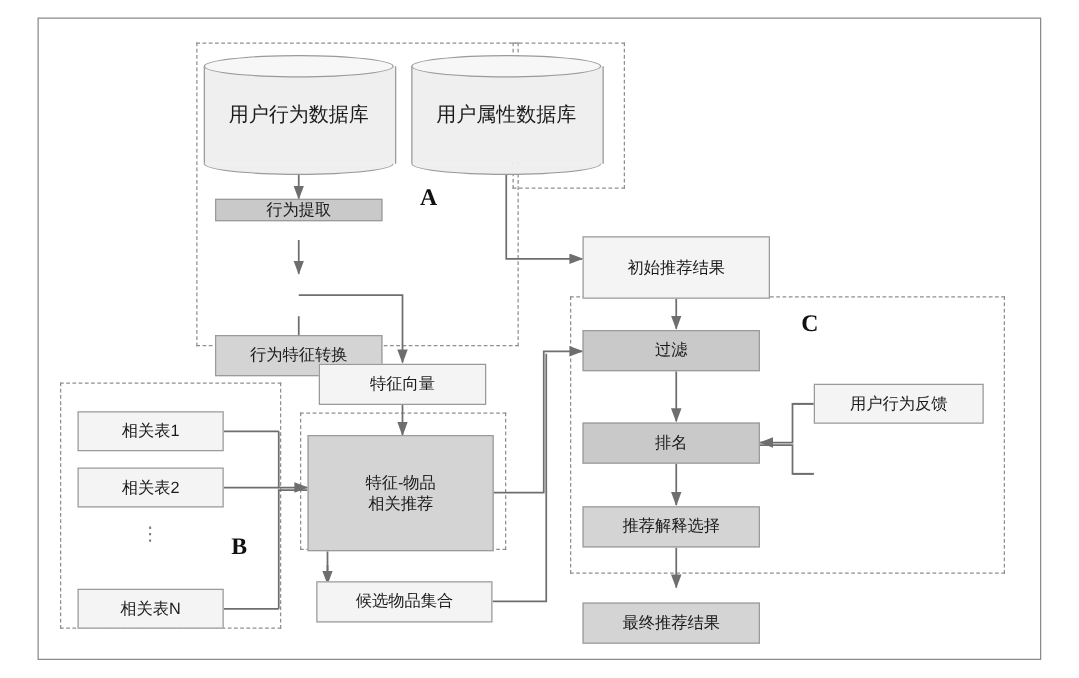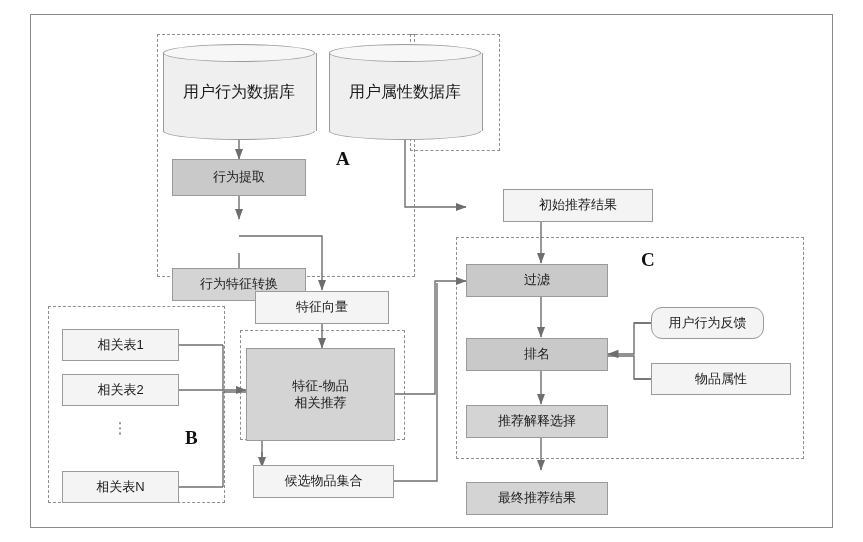--- a/index.html
+++ b/index.html
@@ -218,7 +218,7 @@
     <div class="label">用户属性数据库</div>
   </div>
 
-  <div class="box gray" style="left:172px; top:159px; width:134px; height:37px;">行为提取</div>
+  <div class="box gray" style="left:172px; top:159px; width:134px; height:18px;">行为提取</div>
   <div class="box midgray" style="left:172px; top:220px; width:134px; height:33px;margin-top:48px;">行为特征转换</div>
   <div class="box light" style="left:255px; top:291px; width:134px; height:33px;">特征向量</div>
 

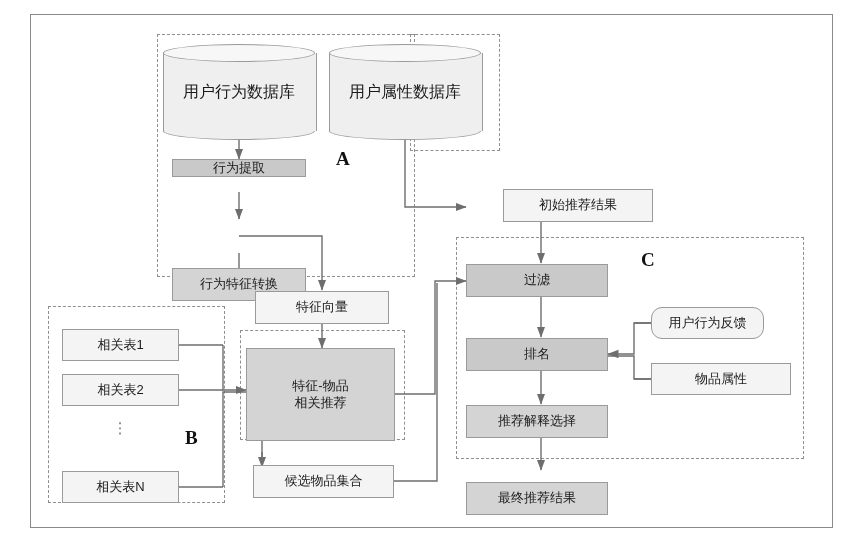--- a/index.html
+++ b/index.html
@@ -231,7 +231,7 @@
 相关推荐</div>
   <div class="box light" style="left:253px; top:465px; width:141px; height:33px;">候选物品集合</div>
 
-  <div class="box light" style="left:466px; top:189px; width:150px; height:33px;margin-left:37px;">初始推荐结果</div>
+  <div class="box light" style="left:466px; top:189px; width:150px; height:50px;">初始推荐结果</div>
   <div class="box gray" style="left:466px; top:338px; width:142px; height:33px;">排名</div>
   <div class="box gray" style="left:466px; top:264px; width:142px; height:33px;">过滤</div>
   <div class="box midgray" style="left:466px; top:405px; width:142px; height:33px;">推荐解释选择</div>

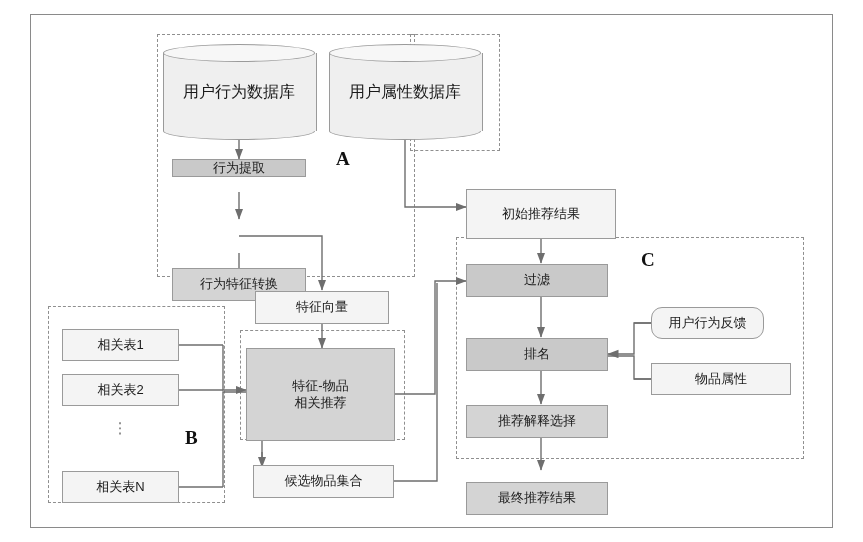--- a/index.html
+++ b/index.html
@@ -237,7 +237,7 @@
   <div class="box midgray" style="left:466px; top:405px; width:142px; height:33px;">推荐解释选择</div>
   <div class="box midgray" style="left:466px; top:470px; width:142px; height:33px;margin-top:12px;">最终推荐结果</div>
 
-  <div class="box light" style="left:651px; top:307px; width:113px; height:32px;border-radius:11px;">用户行为反馈</div>
+  <div class="box light" style="left:651px; top:307px; width:136px; height:32px;">用户行为反馈</div>
   <div class="box light" style="left:651px; top:363px; width:140px; height:32px;">物品属性</div>
 </div>
 

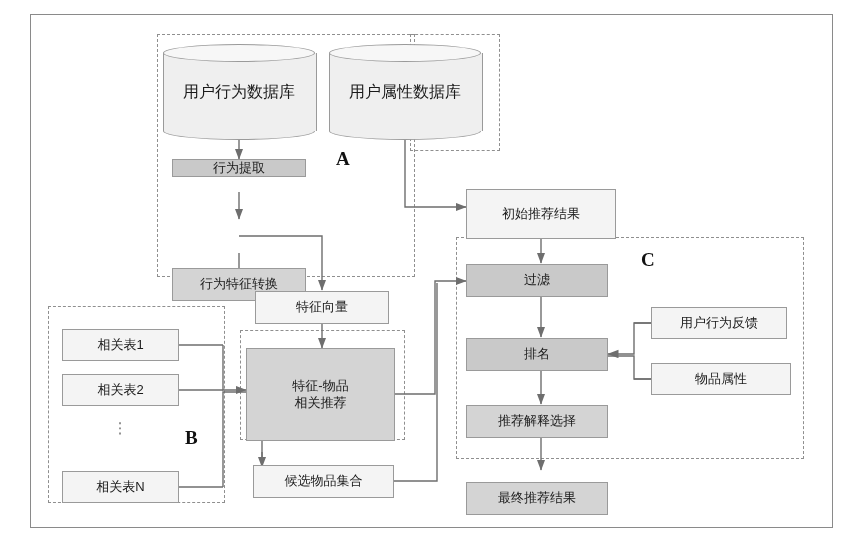--- a/index.html
+++ b/index.html
@@ -238,7 +238,6 @@
   <div class="box midgray" style="left:466px; top:470px; width:142px; height:33px;margin-top:12px;">最终推荐结果</div>
 
   <div class="box light" style="left:651px; top:307px; width:136px; height:32px;">用户行为反馈</div>
-  <div class="box light" style="left:651px; top:363px; width:140px; height:32px;">物品属性</div>
 </div>
 
 </body></html>

